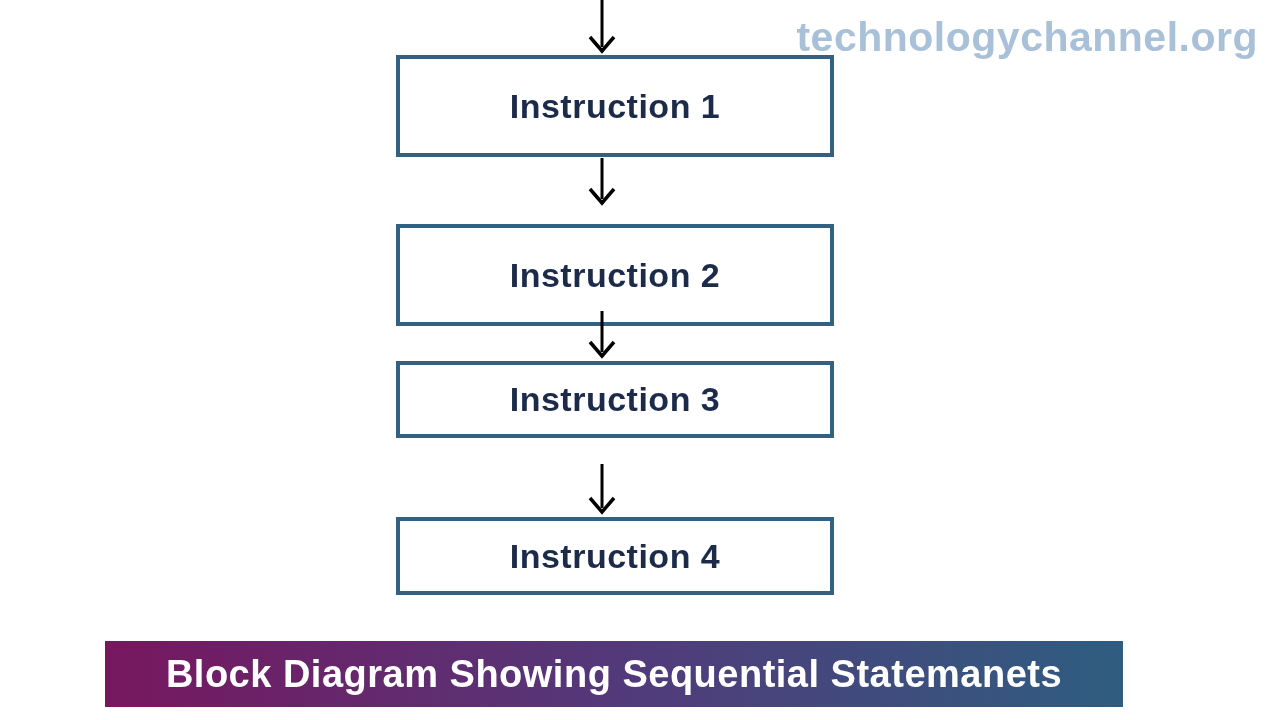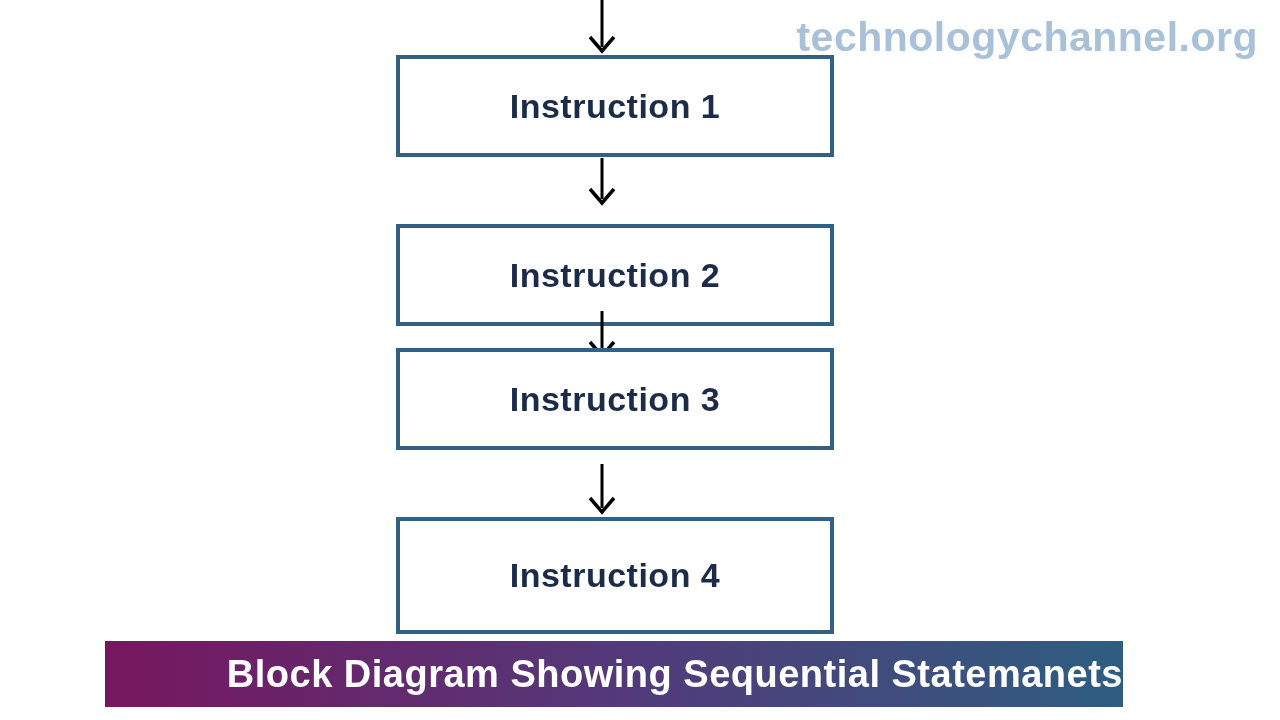--- a/index.html
+++ b/index.html
@@ -45,7 +45,7 @@
   }
   .box-1{top:55px;}
   .box-2{top:224px;}
-  .box-3{top:348px;height:102px;}
+  .box-3{top:361px;height:77px;}
   .box-4{top:517px;height:117px;}
   .instruction-label{
     font-size:34px;

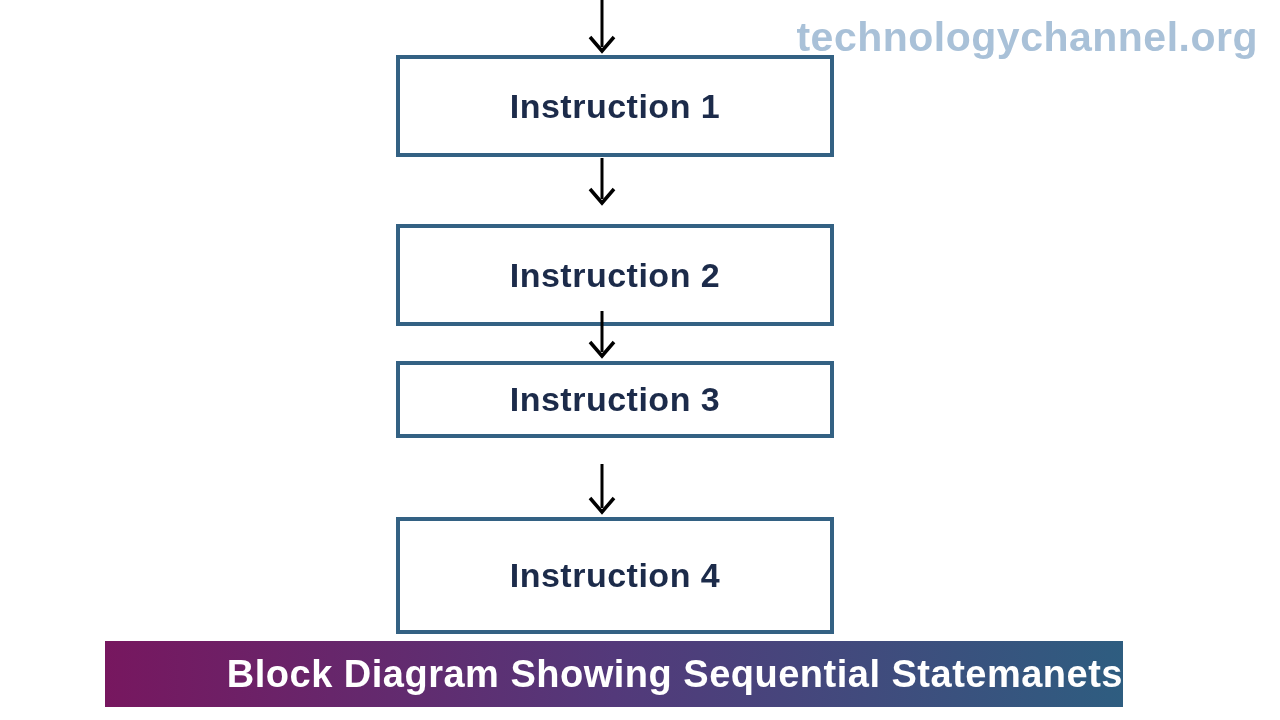--- a/index.html
+++ b/index.html
@@ -46,7 +46,7 @@
   .box-1{top:55px;}
   .box-2{top:224px;}
   .box-3{top:361px;height:77px;}
-  .box-4{top:517px;height:117px;}
+  .box-4{top:517px;height:78px;}
   .instruction-label{
     font-size:34px;
     font-weight:700;

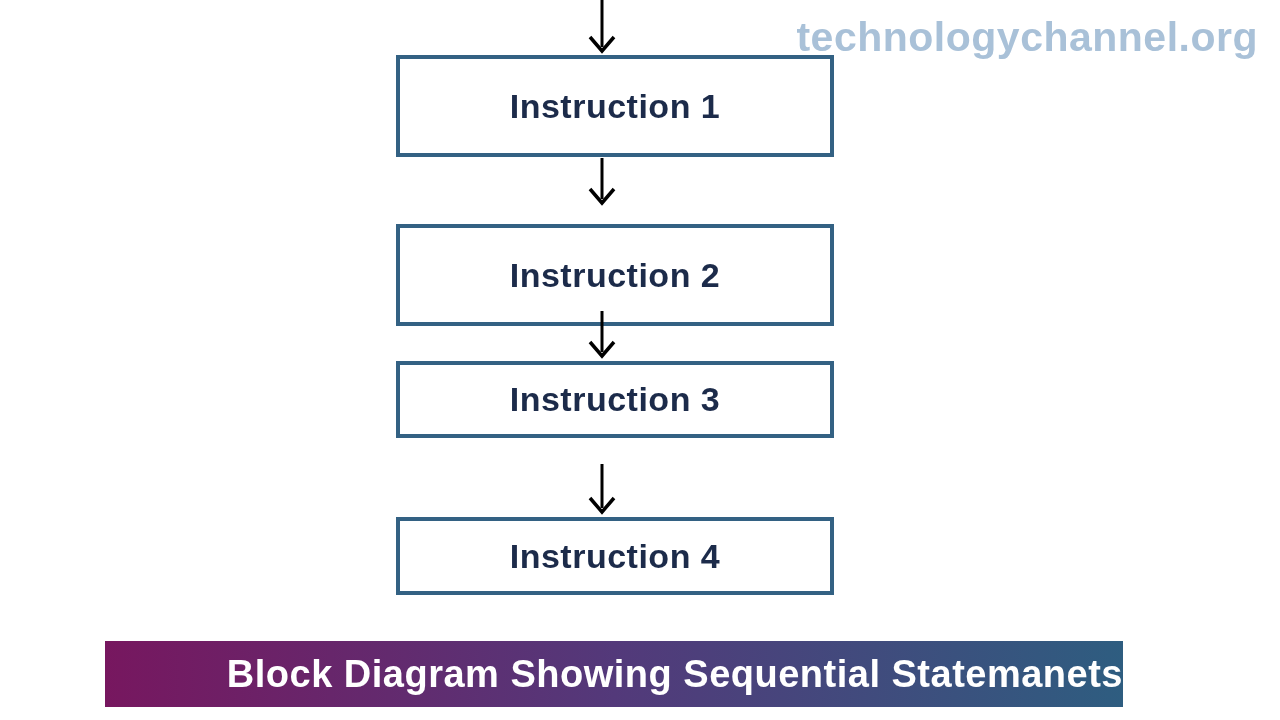--- a/index.html
+++ b/index.html
@@ -74,7 +74,7 @@
       var(--caption-grad-right) 100%);
     display:flex;
     align-items:center;
-    justify-content:flex-end;
+    justify-content:center;
   }
   .caption-text{
     font-size:38px;

